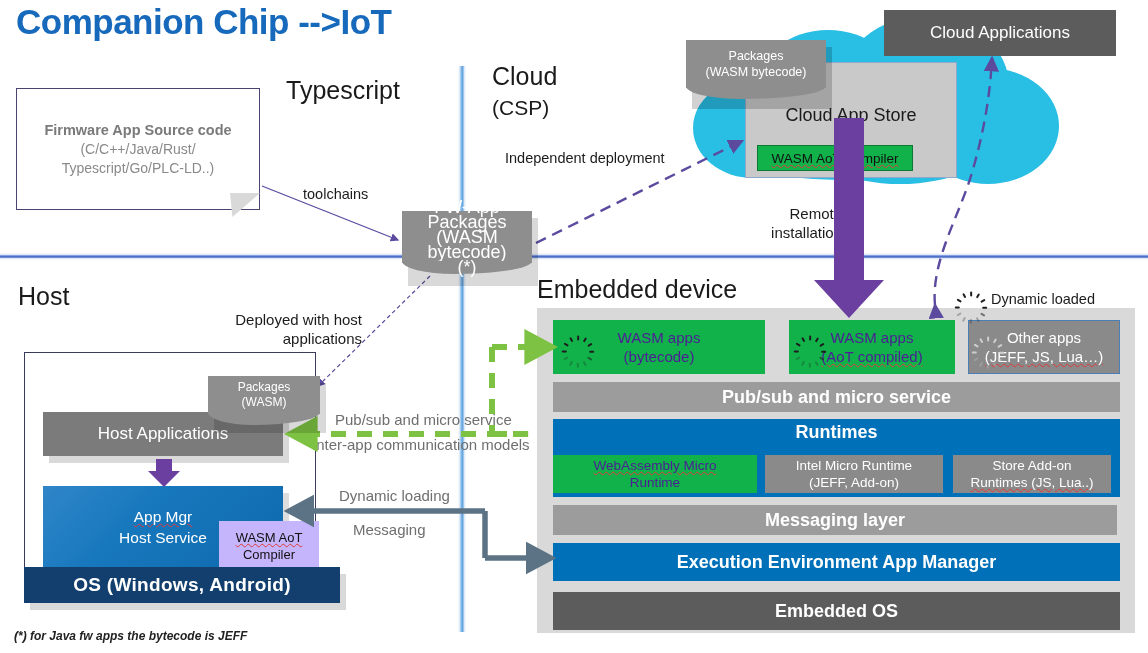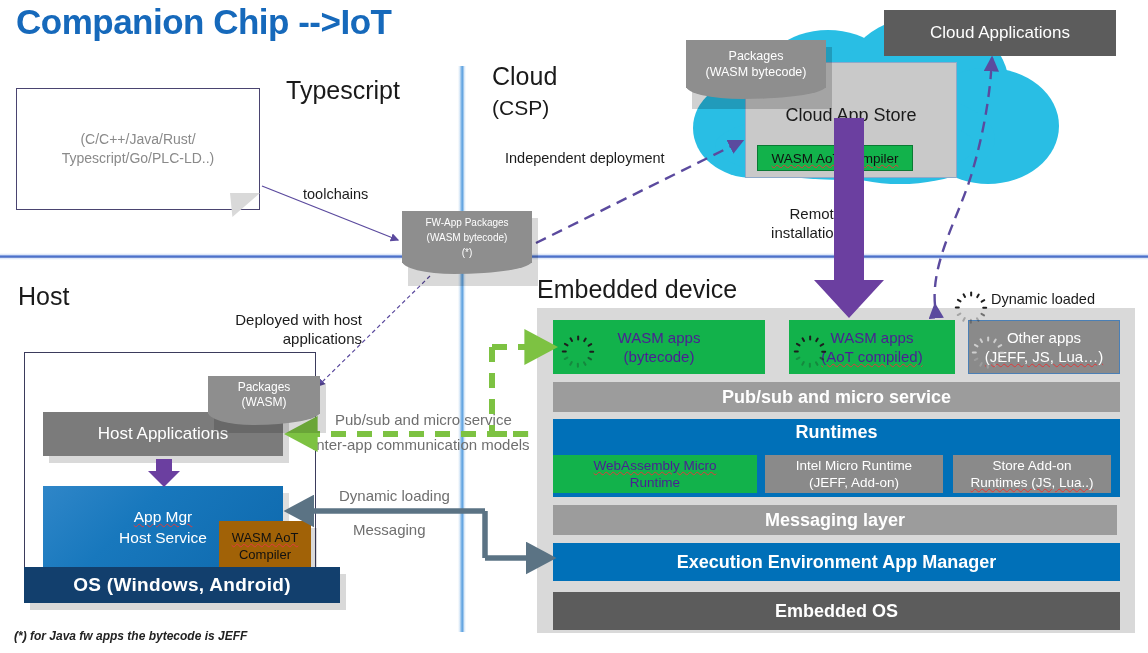--- a/index.html
+++ b/index.html
@@ -114,6 +114,7 @@
 <div class="abs section-head" style="left:537px;top:275px;">Embedded device</div>
 
 <div class="abs box" id="src-box">
+  <div class="t1">Firmware App Source code</div>
   <div class="t2">(C/C++/Java/Rust/</div>
   <div class="t2">Typescript/Go/PLC-LD..)</div>
 </div>

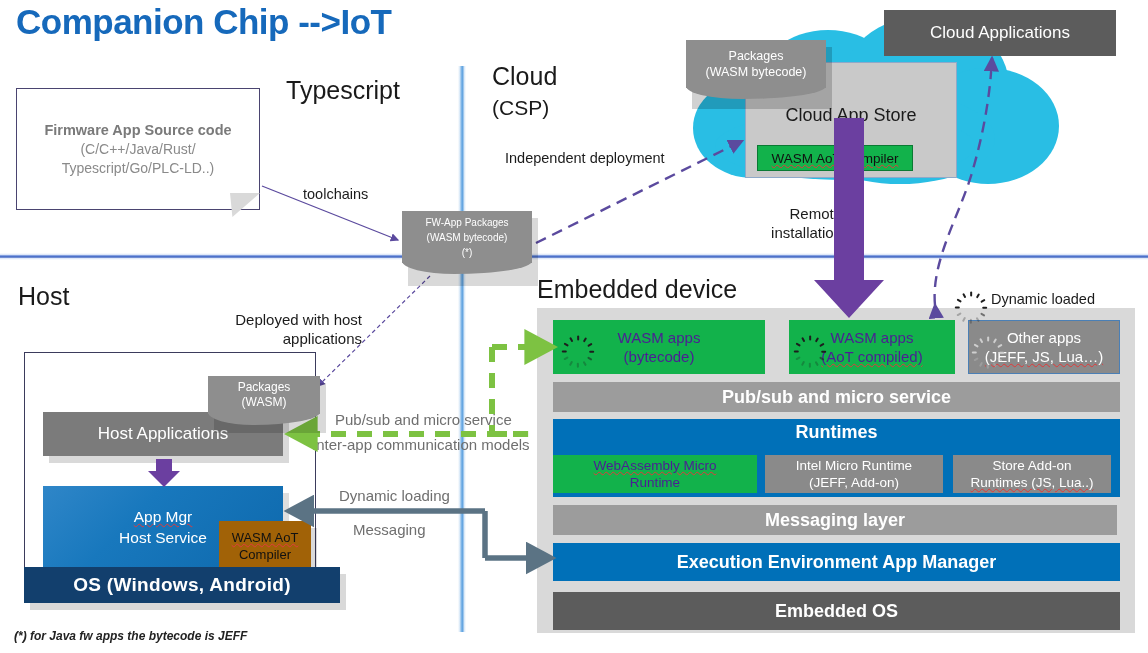--- a/index.html
+++ b/index.html
@@ -122,7 +122,7 @@
 
 <div class="abs" style="left:402px;top:211px;width:130px;height:62px;z-index:6;">
   <div class="abs" style="left:6px;top:7px;width:130px;height:68px;background:rgba(0,0,0,.15);"></div>
-  <div class="abs fold ctr col" style="left:0;top:0;width:130px;height:52px;font-size:10px;line-height:15px;">
+  <div class="abs fold ctr col" style="left:0;top:0;width:130px;height:52px;font-size:18px;line-height:15px;">
     <span>FW-App Packages</span>
     <span>(WASM bytecode)</span>
     <span style="position:relative;z-index:2;">(*)</span>

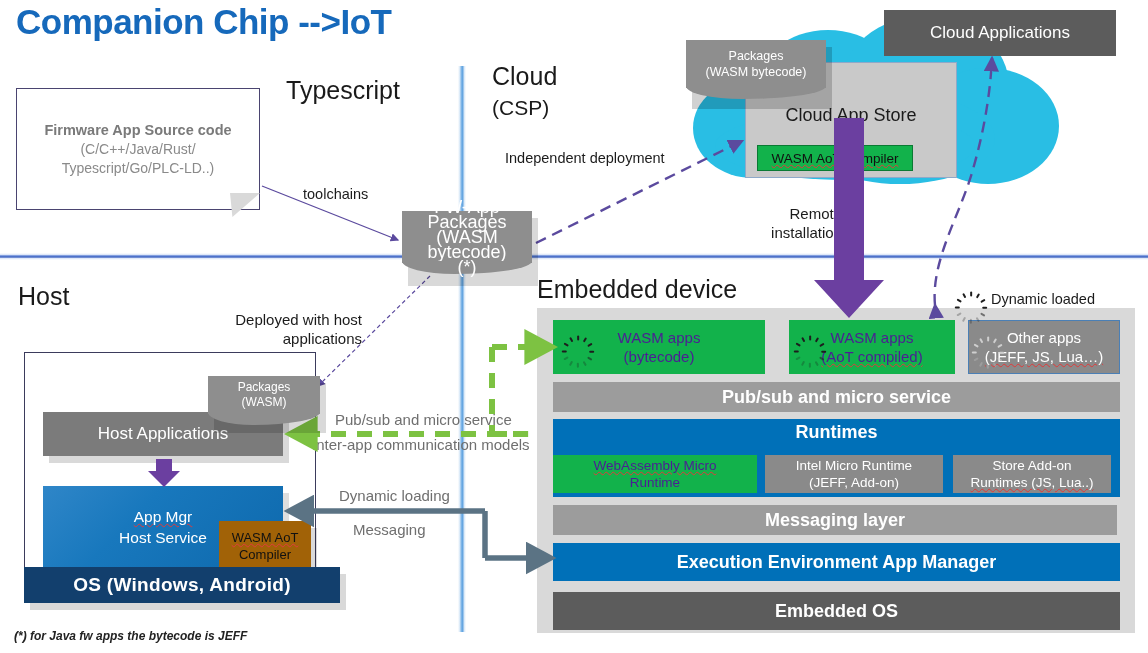--- a/index.html
+++ b/index.html
@@ -77,7 +77,7 @@
   #appmgr-sh{left:49px;top:493px;width:240px;height:82px;background:rgba(0,0,0,.13);}
   #os-bar{left:24px;top:567px;width:316px;height:36px;font-size:19px;font-weight:bold;letter-spacing:.3px;}
   #os-sh{left:30px;top:574px;width:316px;height:36px;background:rgba(0,0,0,.15);}
-  #wasm-aot-host{left:219px;top:521px;width:92px;height:50px;background:#a16207;color:#111;font-size:13px;line-height:17px;}
+  #wasm-aot-host{left:219px;top:521px;width:100px;height:50px;background:#c4b5fd;color:#111;font-size:13px;line-height:17px;}
   #wasm-aot-host-sh{left:225px;top:528px;width:92px;height:50px;background:rgba(0,0,0,.15);}
 
   

